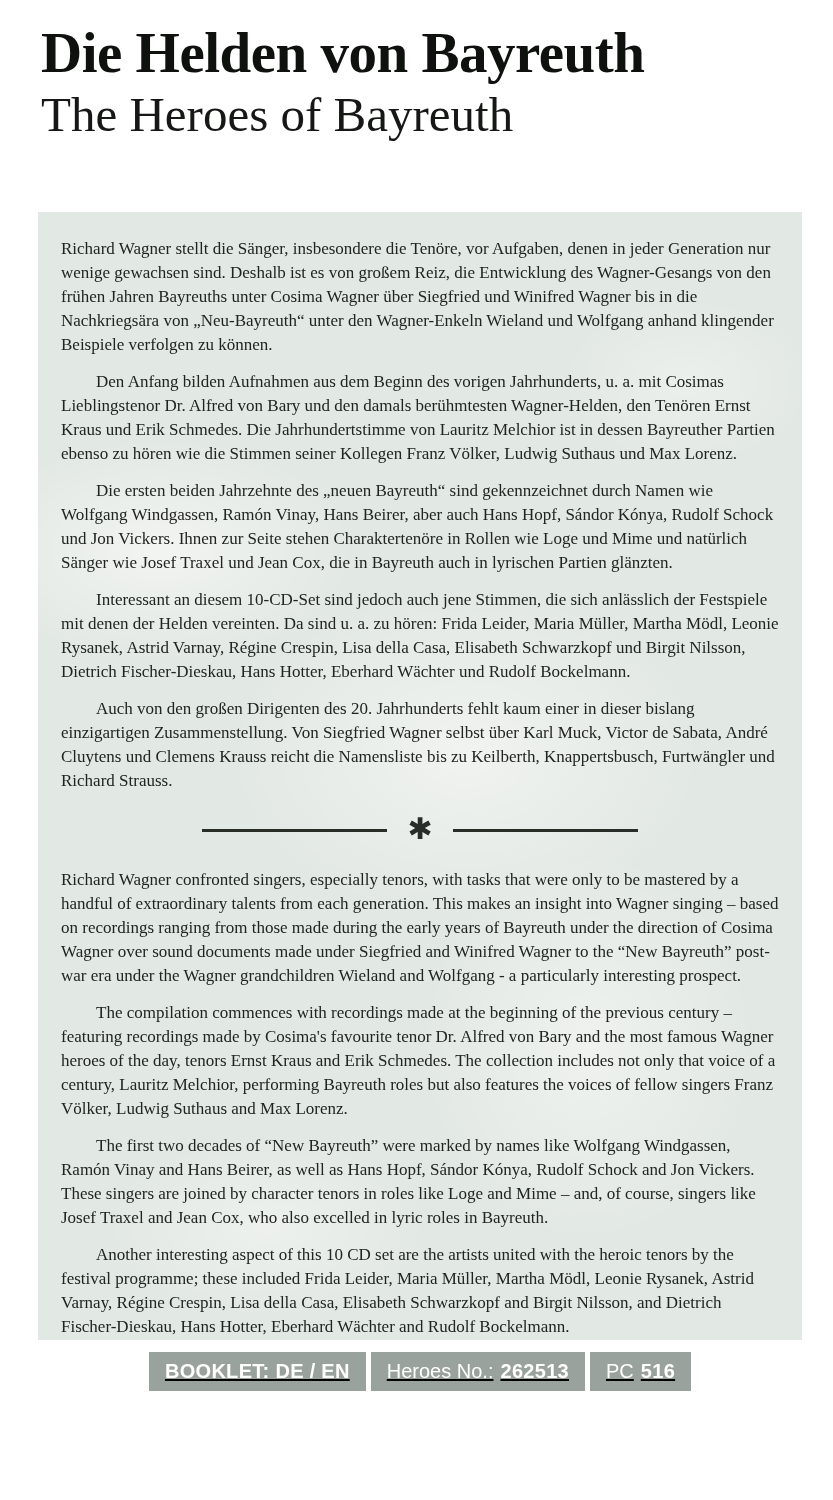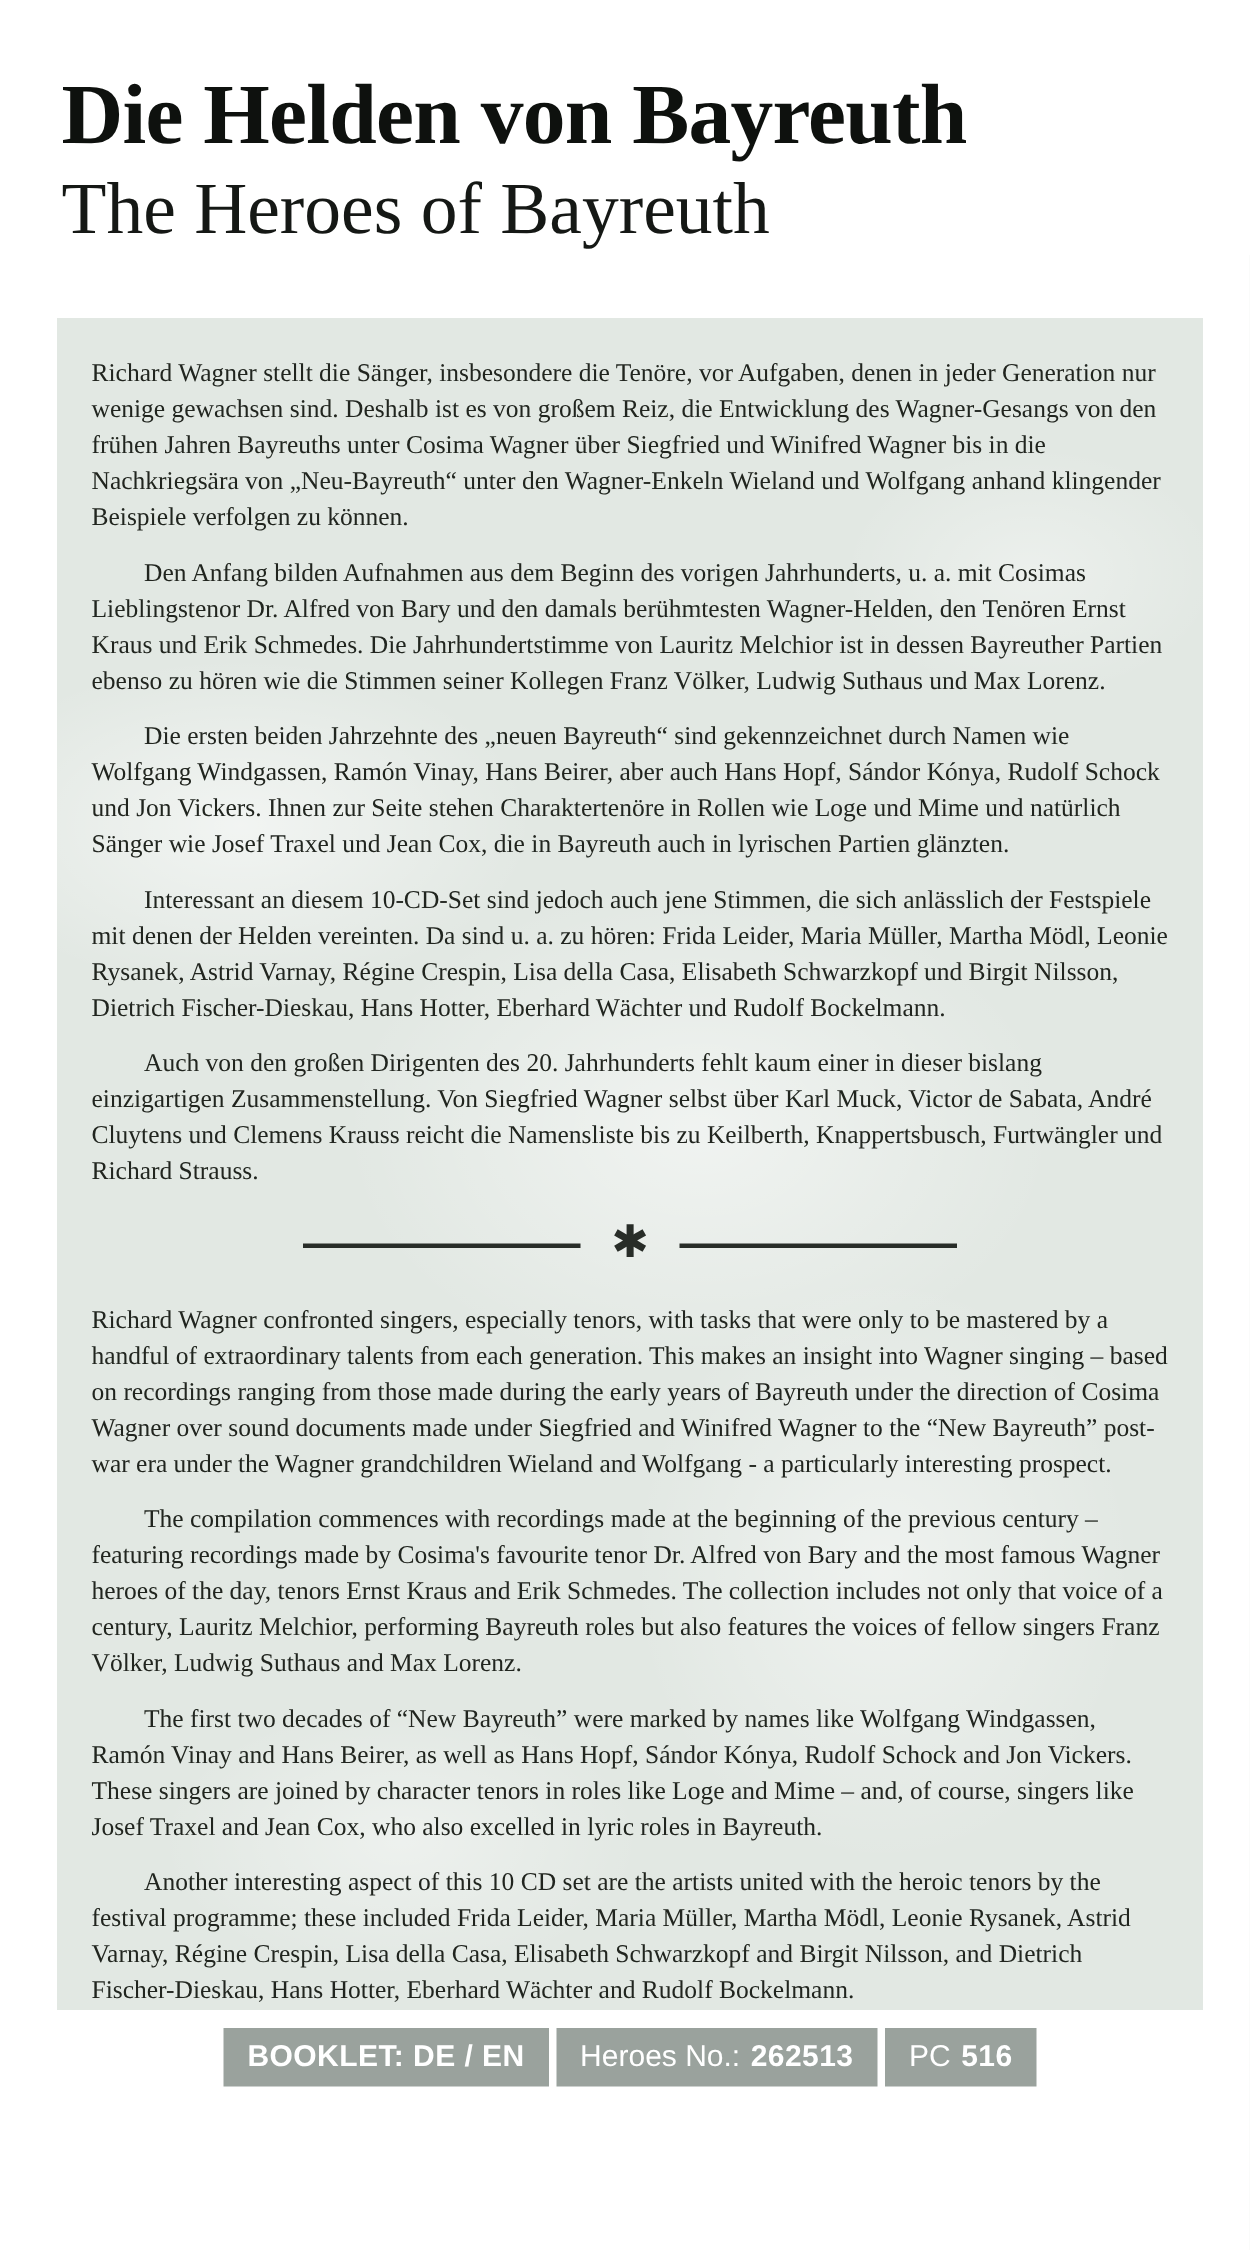--- a/index.html
+++ b/index.html
@@ -11,7 +11,7 @@
     overflow: hidden;
     font-family: "Liberation Serif", serif;
   }
-  .titles { position: absolute; left: 41px; top: 48px; }
+  .titles { position: absolute; left: 41px; top: 24px; }
   .title-de {
     margin: 0;
     font-family: "Liberation Serif", serif;

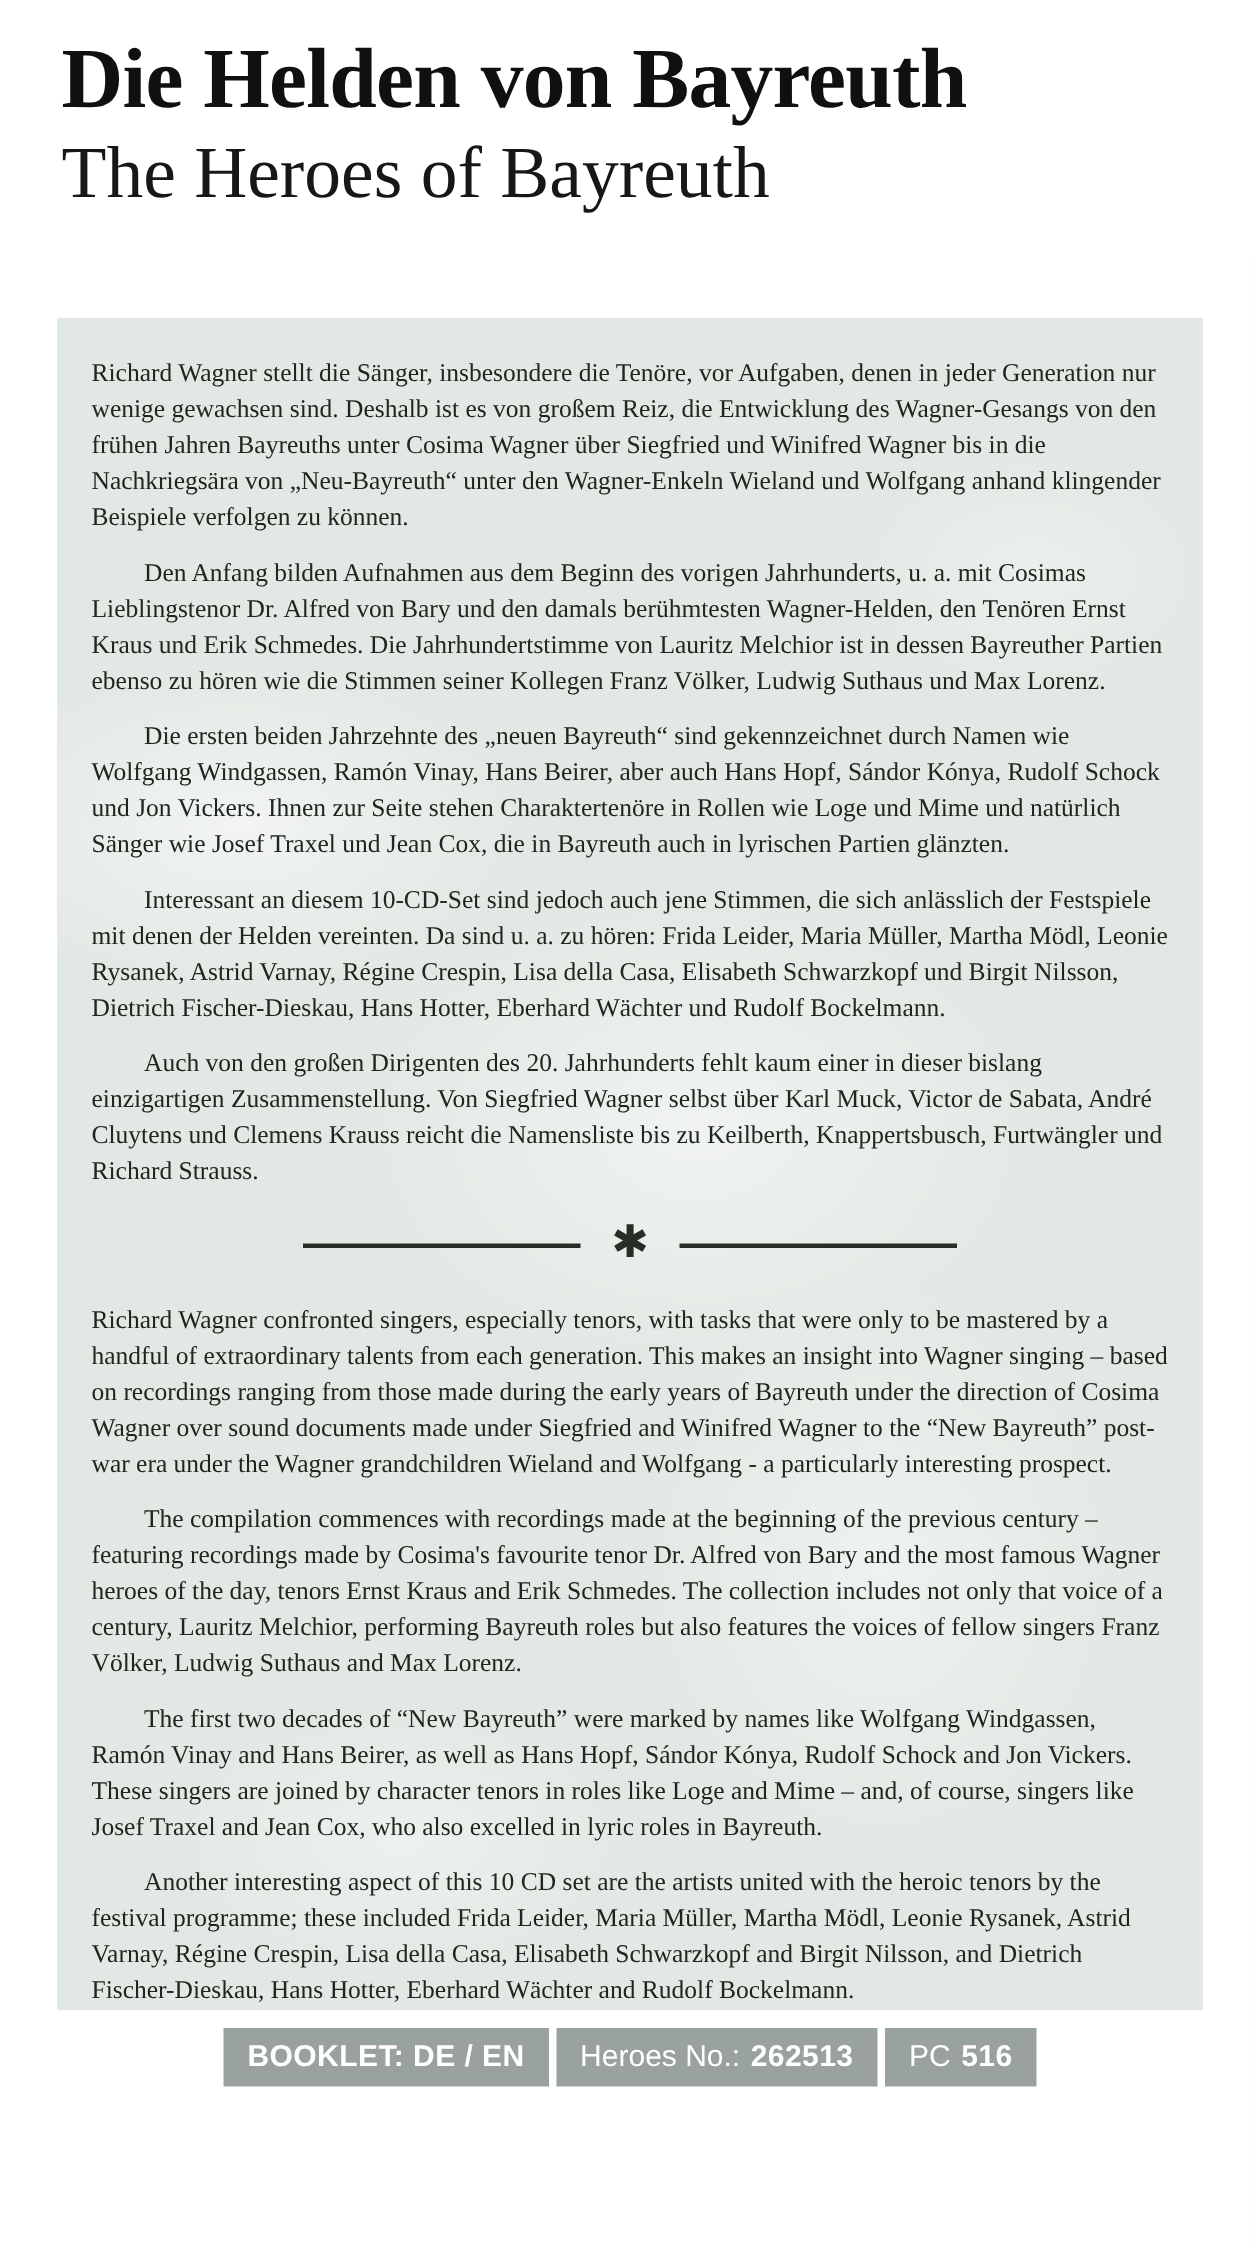--- a/index.html
+++ b/index.html
@@ -77,6 +77,7 @@
     align-items: flex-start;
     gap: 5px;
     font-family: "Liberation Sans", sans-serif;
+    text-decoration: underline;
   }
   .fbox {
     background: #9aa29d;

